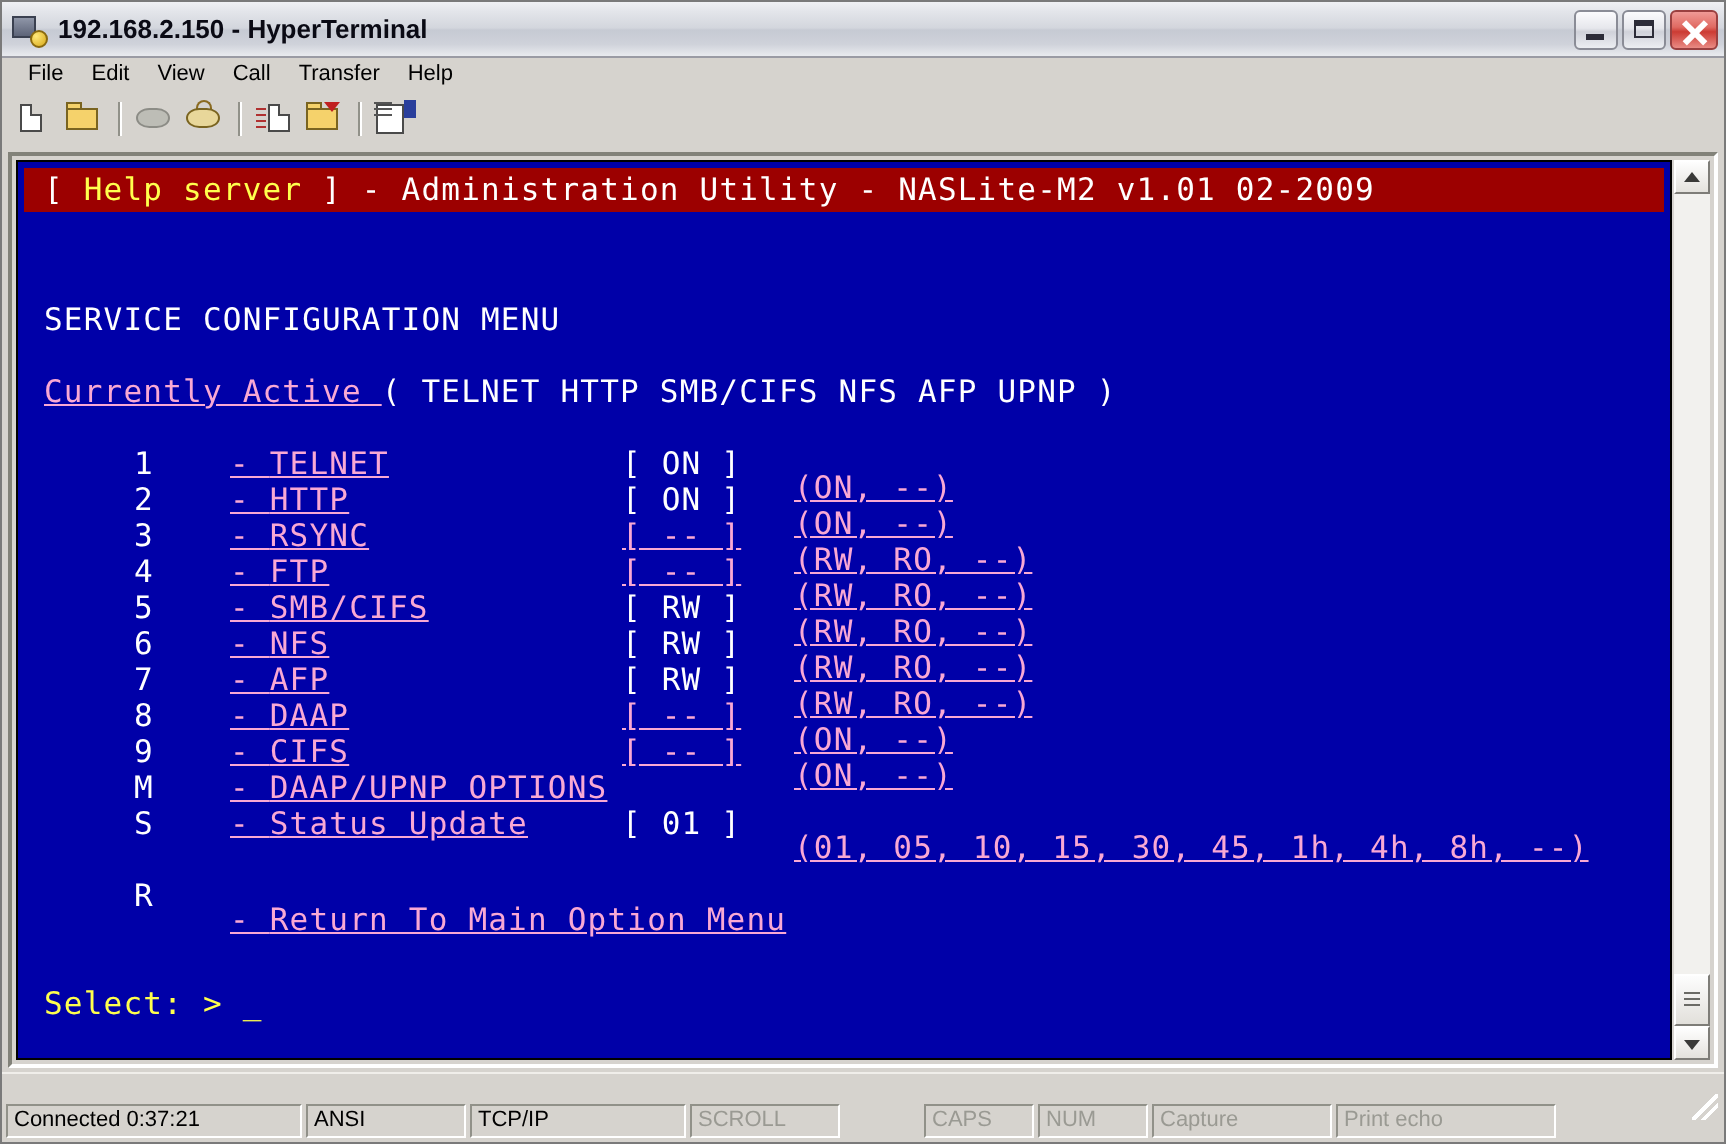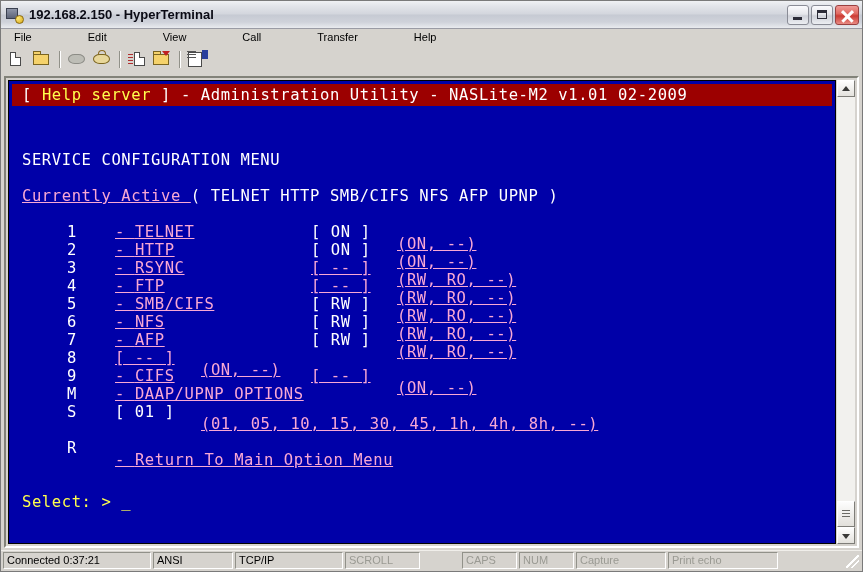--- a/index.html
+++ b/index.html
@@ -111,7 +111,6 @@
     padding-left: 6px;
     box-sizing: border-box;
     border-bottom: 1px solid #d6d3ce;
-    gap: 42px;
   }
   .menu-item {
     font-size: 11px;

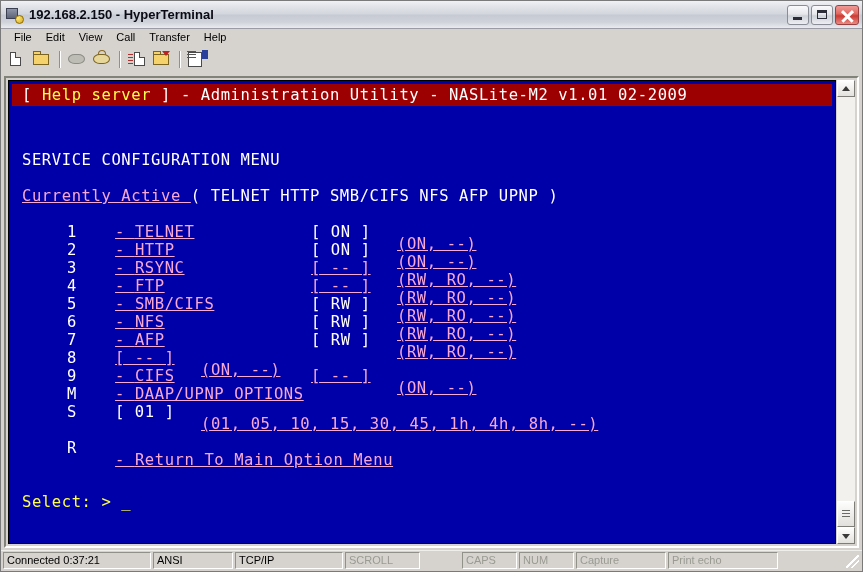--- a/index.html
+++ b/index.html
@@ -534,6 +534,7 @@
           </div>
           <div class="menu-row">
             <span class="term-font c-bright col-key">8</span>
+            <span class="term-font c-dim col-label"><span>- </span><span>DAAP</span></span>
             <span class="term-font c-dim col-state">[ -- ]</span>
             <span class="term-font c-dim col-opts">(ON, --)</span>
           </div>

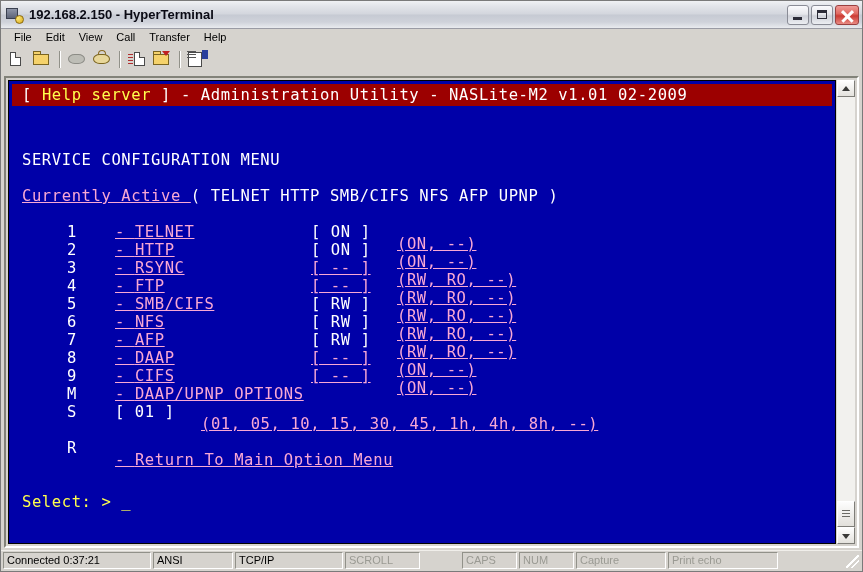--- a/index.html
+++ b/index.html
@@ -552,6 +552,7 @@
           </div>
           <div class="menu-row">
             <span class="term-font c-bright col-key">S</span>
+            <span class="term-font c-dim col-label"><span>- </span><span>Status Update</span></span>
             <span class="term-font c-bright col-state">[ 01 ]</span>
             <span class="term-font c-dim col-opts">(01, 05, 10, 15, 30, 45, 1h, 4h, 8h, --)</span>
           </div>

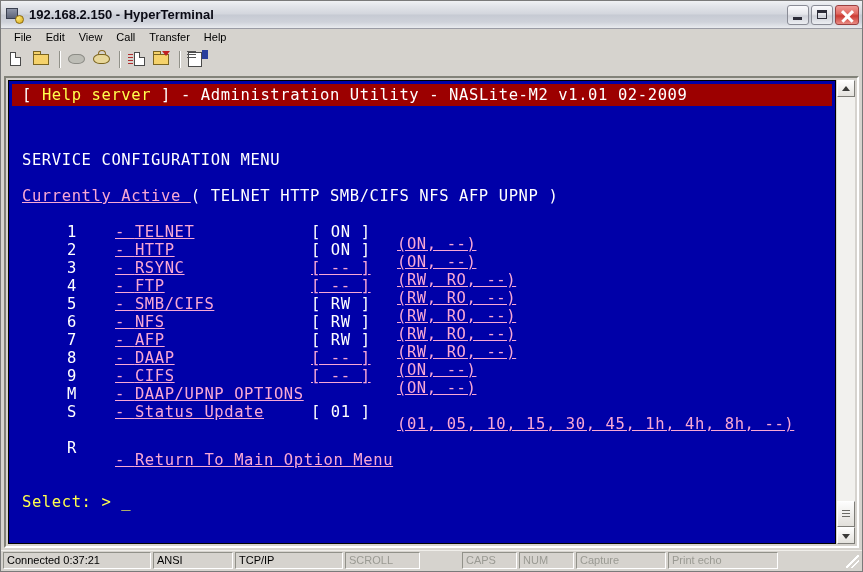--- a/index.html
+++ b/index.html
@@ -277,8 +277,8 @@
     flex: 0 0 20px;
     background: #d6d3ce;
     display: flex;
-    align-items: flex-end;
-    padding: 1px 2px 2px 2px;
+    align-items: center;
+    padding: 15px 2px 2px 2px;
     box-sizing: border-box;
     border-top: 1px solid #f0eeea;
   }

